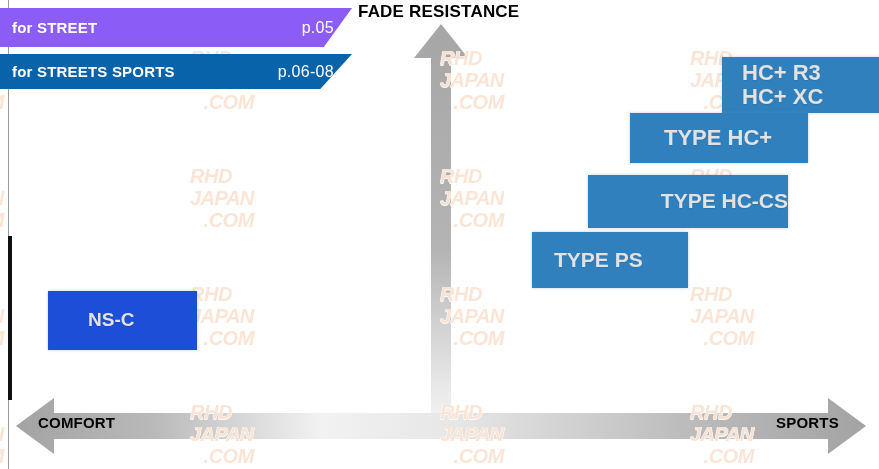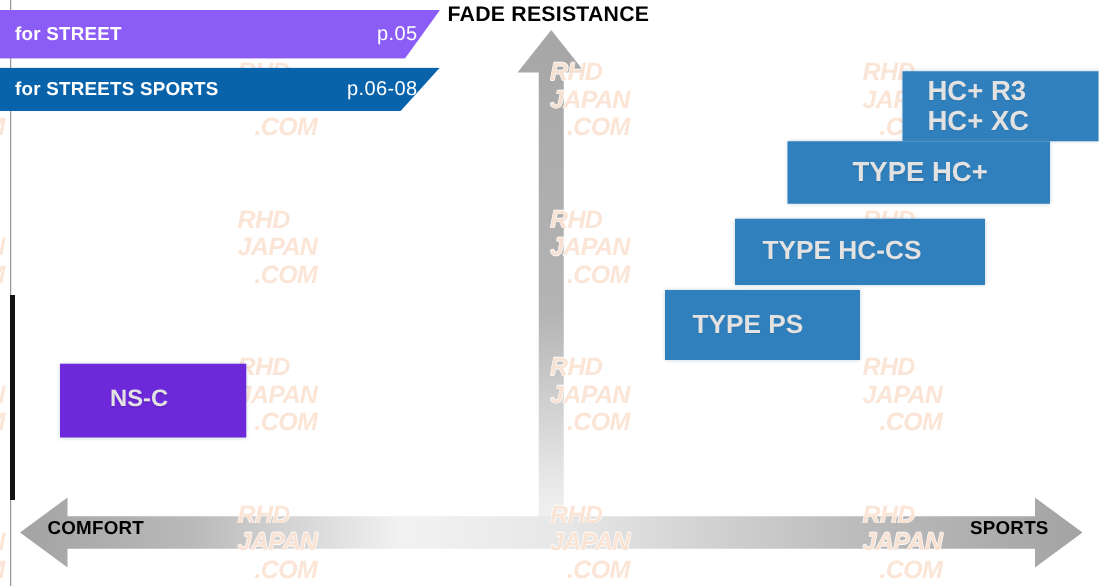--- a/index.html
+++ b/index.html
@@ -179,7 +179,7 @@
 HC+ XC</span>
   </div>
 
-  <div class="pbox blue-box" style="left:630px;top:113px;width:210px;height:50px;padding-left:52px;">
+  <div class="pbox blue-box" style="left:630px;top:113px;width:178px;height:50px;padding-left:34px;">
     <span class="ptext" style="font-size:22px;">TYPE HC+</span>
   </div>
 

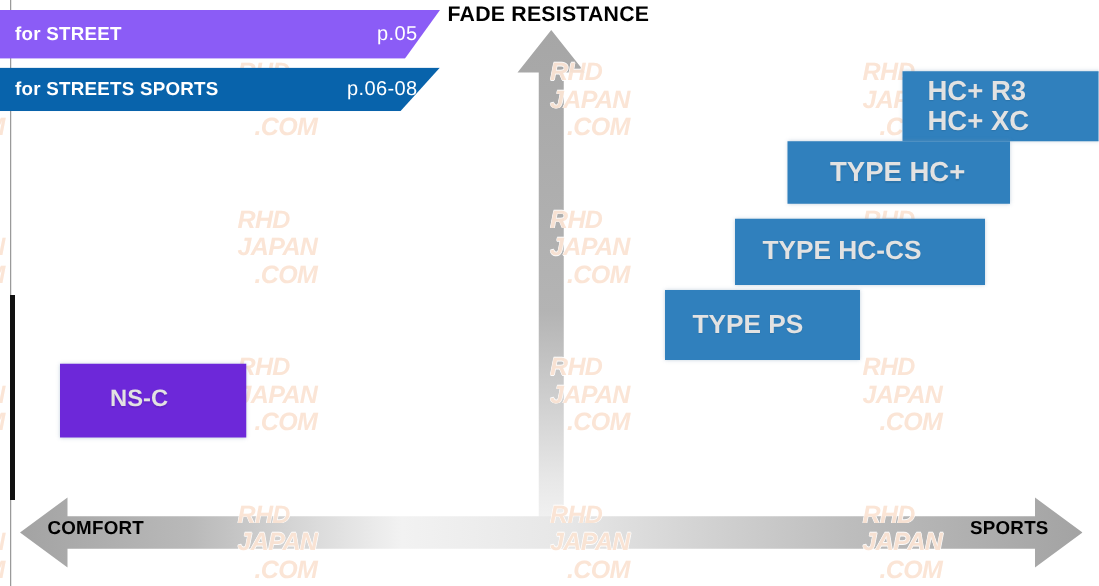--- a/index.html
+++ b/index.html
@@ -183,7 +183,7 @@
     <span class="ptext" style="font-size:22px;">TYPE HC+</span>
   </div>
 
-  <div class="pbox blue-box" style="left:588px;top:175px;width:200px;height:53px;padding-left:22px;">
+  <div class="pbox blue-box" style="left:588px;top:175px;width:200px;height:53px;padding-left:22px;justify-content:flex-end;">
     <span class="ptext" style="font-size:21px;">TYPE HC-CS</span>
   </div>
 

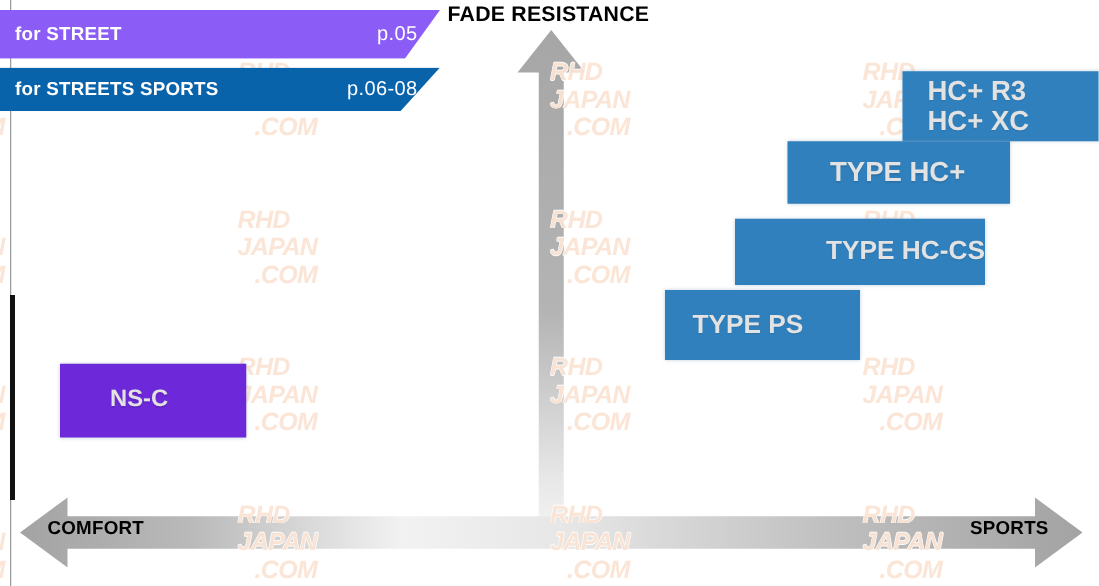--- a/index.html
+++ b/index.html
@@ -99,7 +99,7 @@
     text-shadow:0 1px 1px rgba(0,0,0,.10);
   }
   .blue-box{background:#3080bd;}
-  .teal-box{background:#6d28d9;}
+  .teal-box{background:#1d4ed8;}
 
   
   .banner{

